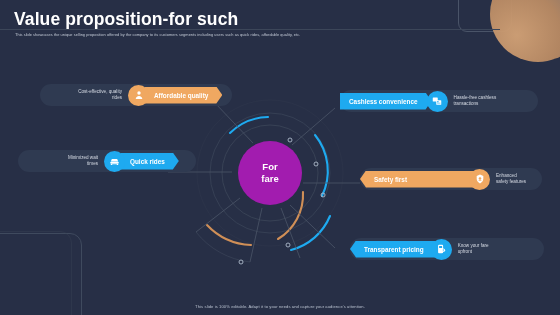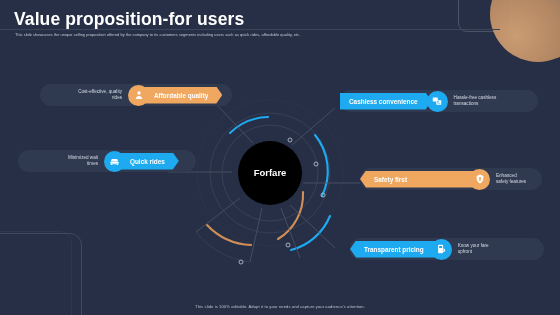--- a/index.html
+++ b/index.html
@@ -199,7 +199,7 @@
   <div class="deco-corner-bl"></div>
   <div class="deco-corner-bl2"></div>
 
-  <div class="title">Value proposition-for users</div>
+  <div class="title">Value proposition-for such</div>
   <div class="subtitle">This slide showcases the unique selling proposition offered by the company to its customers segments including users such as quick rides, affordable quality, etc.</div>
 
   <svg id="diagram" width="560" height="315">

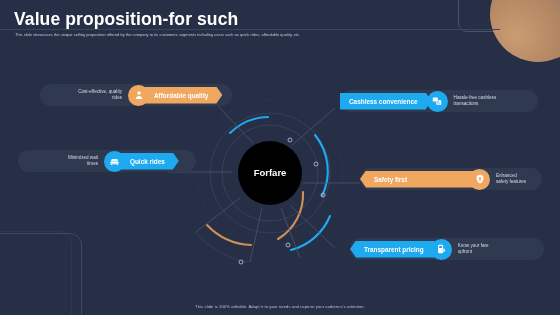--- a/index.html
+++ b/index.html
@@ -112,8 +112,9 @@
     width: 64px;
     height: 64px;
     border-radius: 50%;
-    background: #000000;
+    background: #a21caf;
     display: flex;
+    flex-direction: column;
     align-items: center;
     justify-content: center;
     line-height: 12px;

